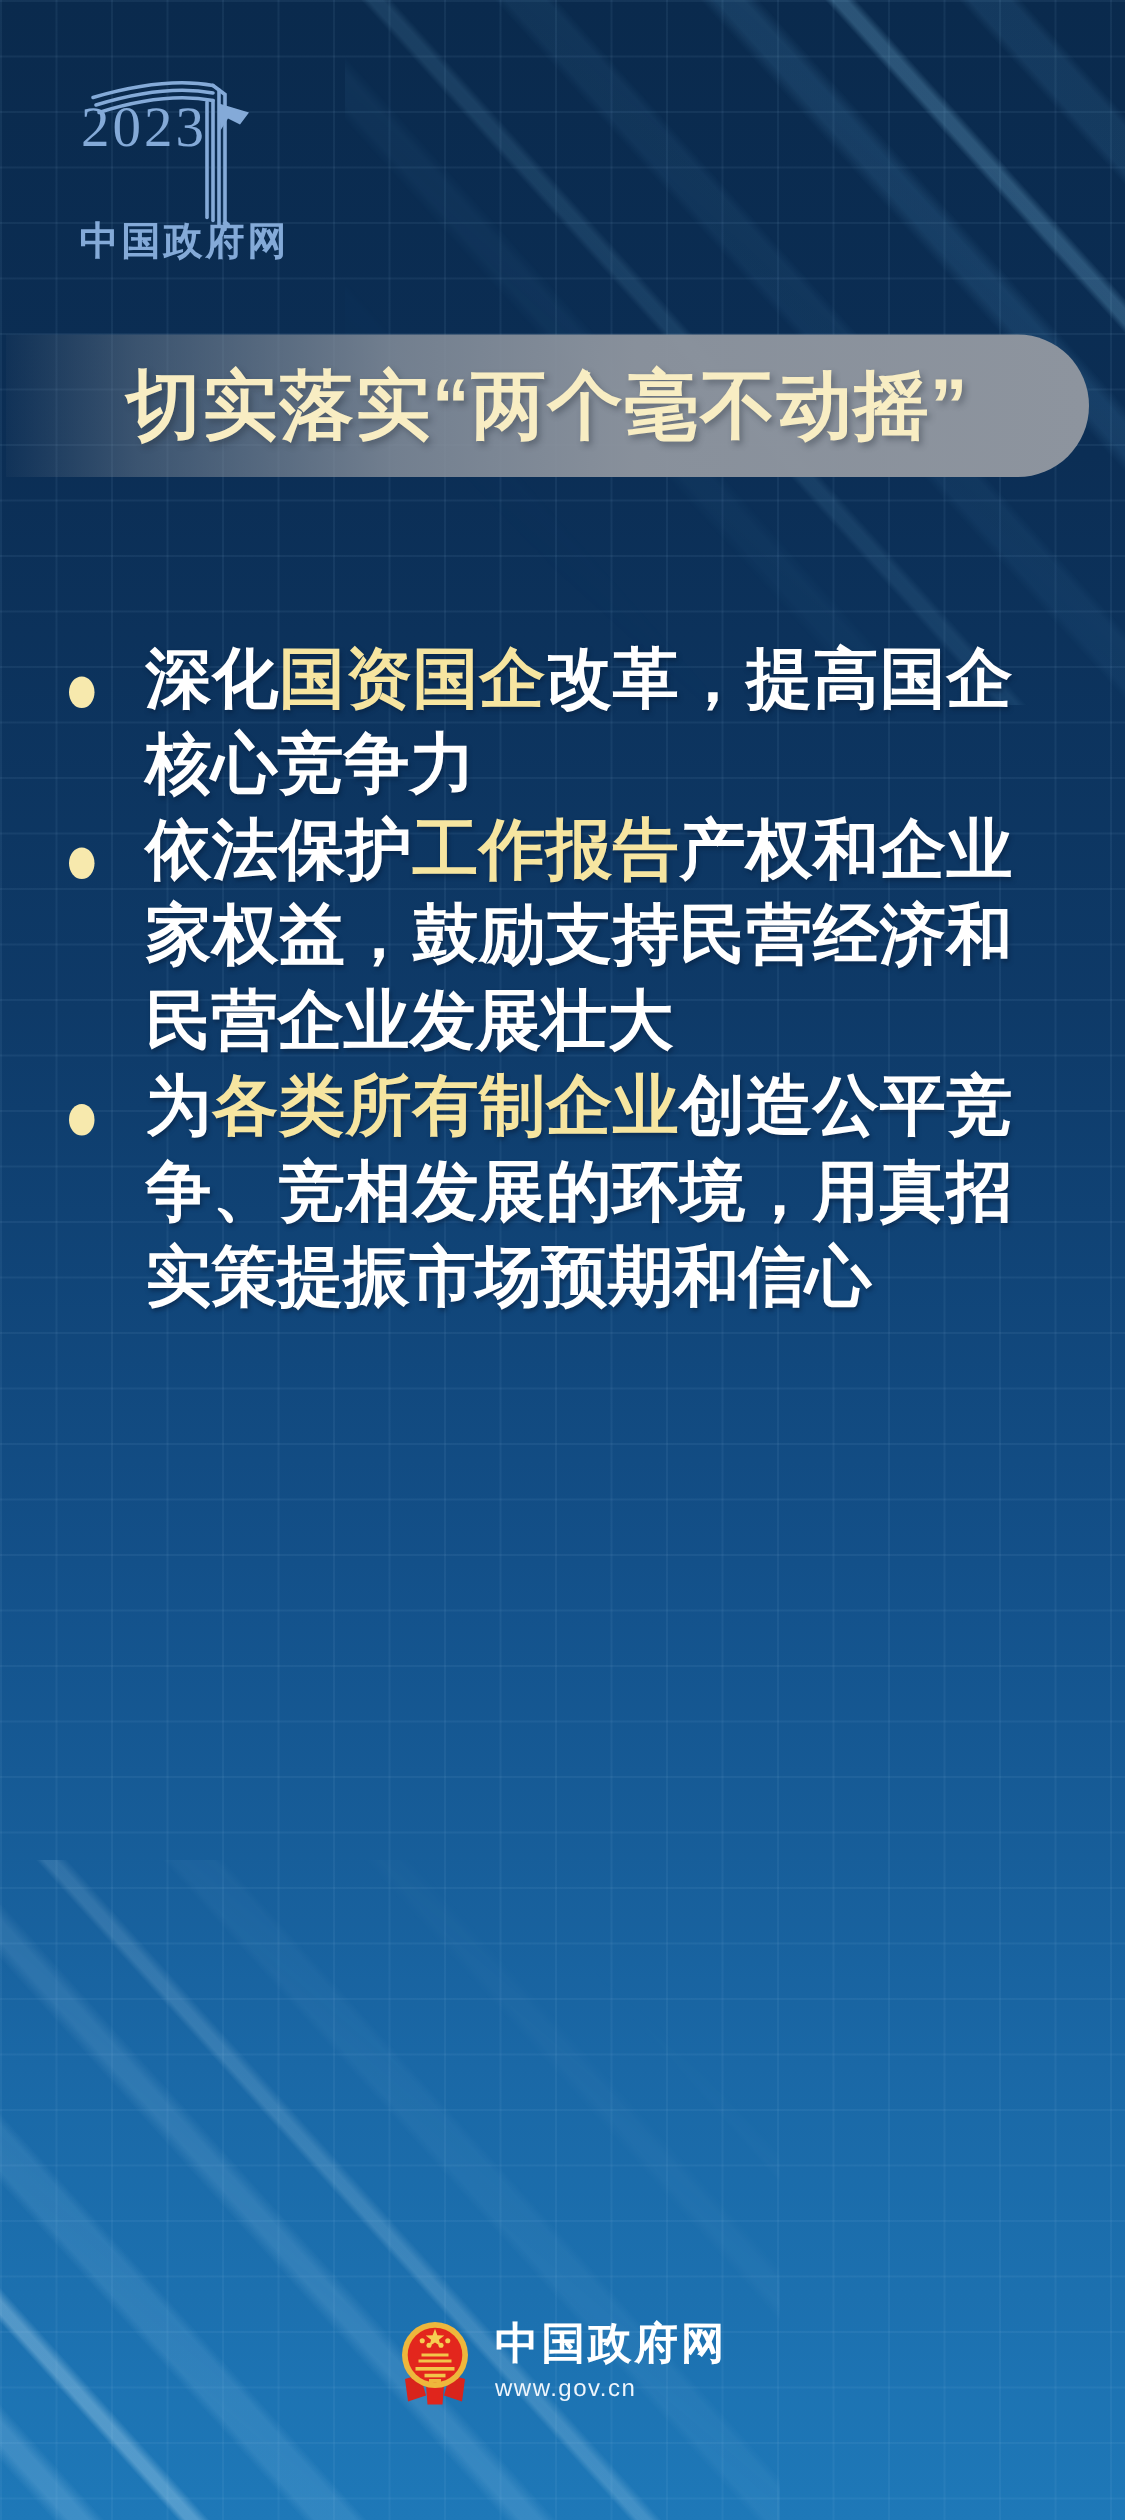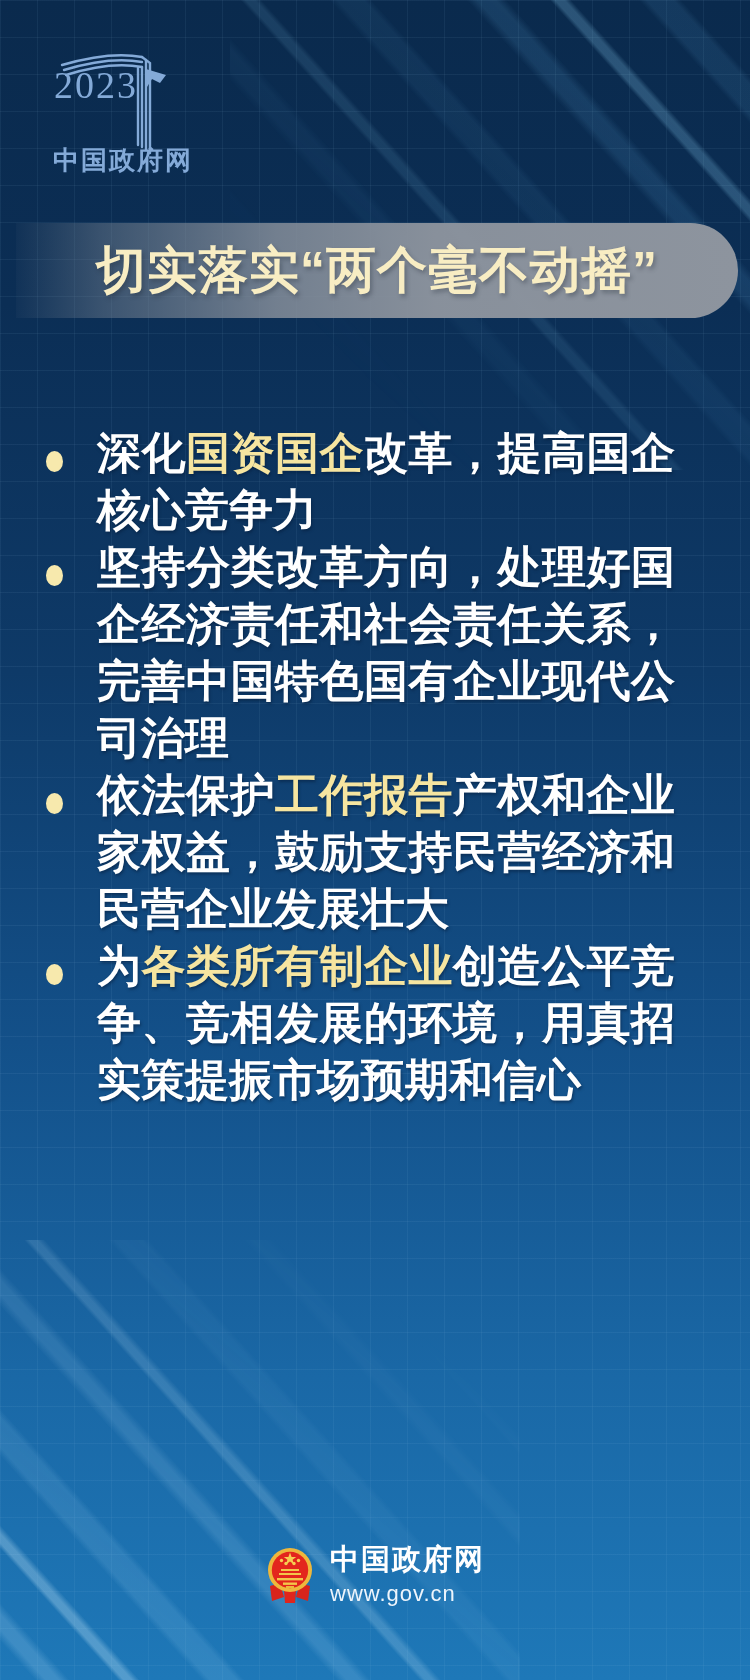--- a/index.html
+++ b/index.html
@@ -47,7 +47,7 @@
 
   
   .title-banner{
-    position:absolute;left:16px;top:223px;width:722px;height:95px;
+    position:absolute;left:4px;top:223px;width:722px;height:95px;
     border-radius:0 48px 48px 0;
     background:linear-gradient(90deg,
       rgba(125,135,150,0.05) 0%, rgba(130,140,152,0.40) 12%,

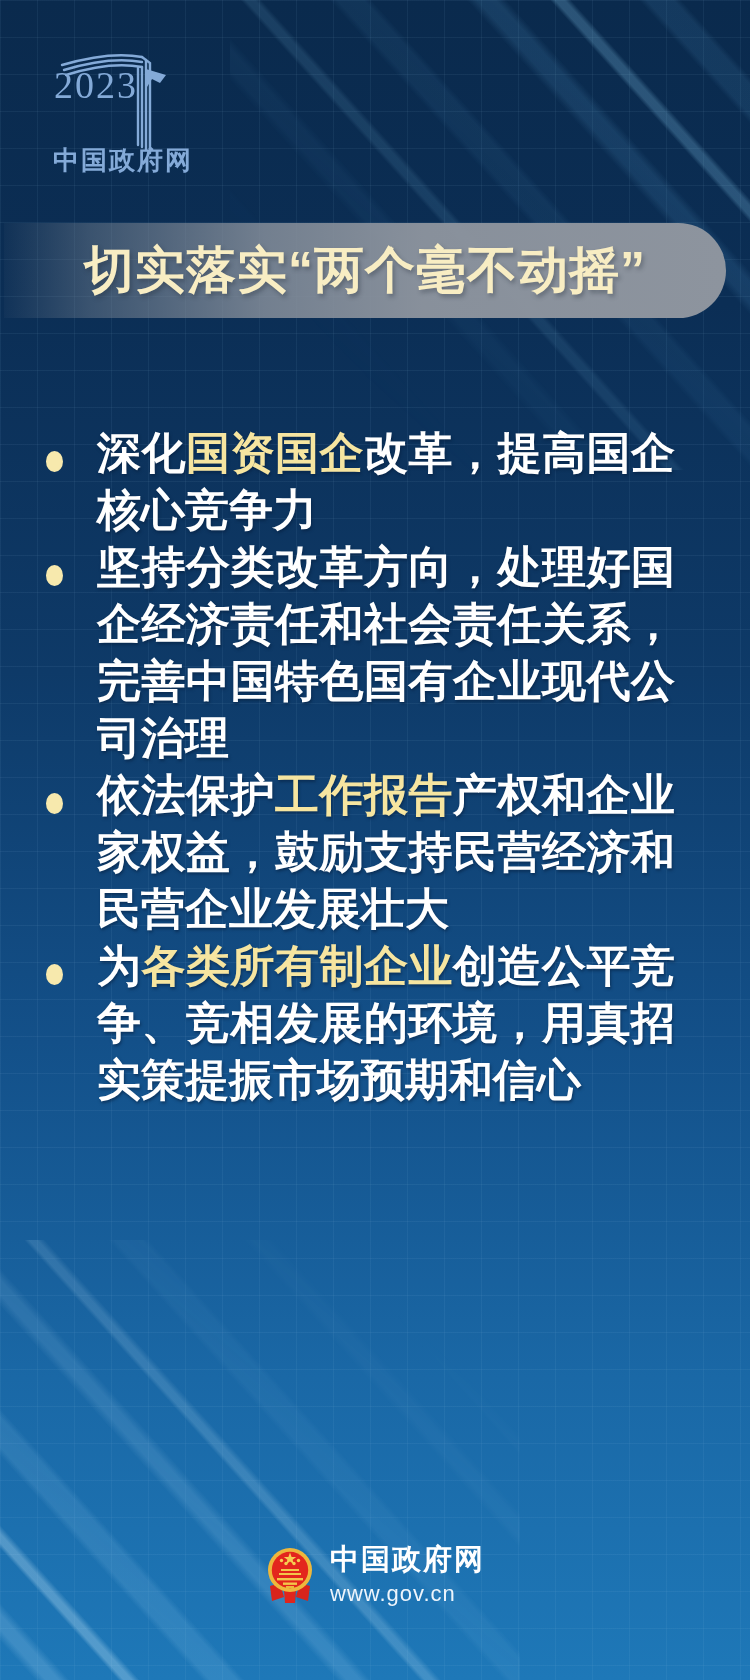--- a/index.html
+++ b/index.html
@@ -114,7 +114,6 @@
 
   <ul class="points">
       <li><span>深化</span><span class="hl">国资国企</span><span>改革，提高国企核心竞争力</span></li>
-      <li><span>坚持分类改革方向，处理好国企经济责任和社会责任关系，完善中国特色国有企业现代公司治理</span></li>
       <li><span>依法保护</span><span class="hl">工作报告</span><span>产权和企业家权益，鼓励支持民营经济和民营企业发展壮大</span></li>
       <li><span>为</span><span class="hl">各类所有制企业</span><span>创造公平竞争、竞相发展的环境，用真招实策提振市场预期和信心</span></li>
     </ul>

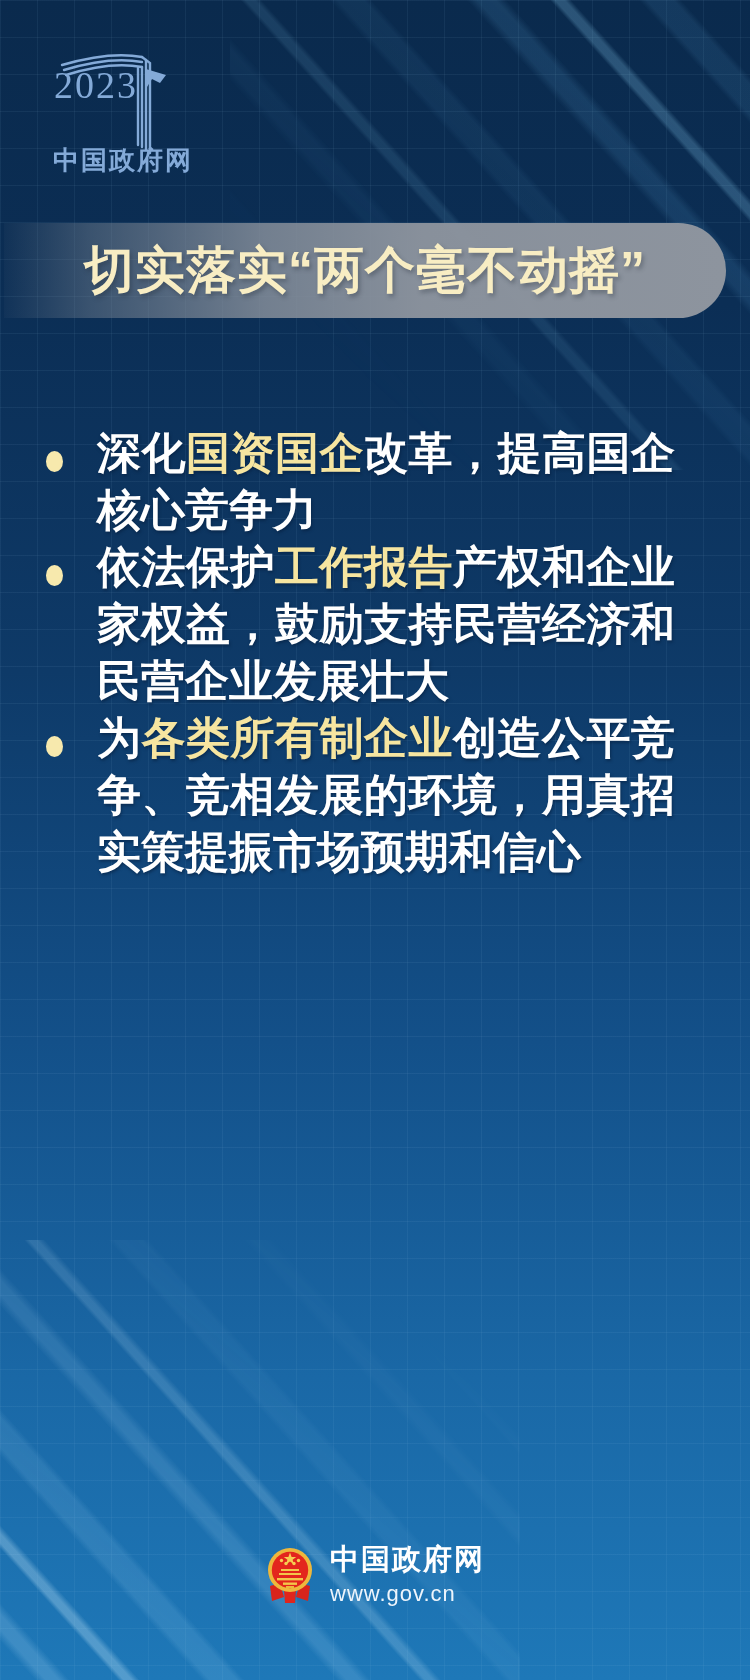--- a/index.html
+++ b/index.html
@@ -80,7 +80,7 @@
   }
   .footer-group{display:flex;align-items:center;gap:15px;}
   .footer-name{font-size:29px;font-weight:700;letter-spacing:2px;line-height:1.1;}
-  .footer-sub{font-size:22px;letter-spacing:1px;margin-top:5px;color:#eef5fc;}
+  .footer-sub{font-size:16px;letter-spacing:1px;margin-top:5px;color:#eef5fc;}
   .footer-sub.serif{font-family:"Liberation Serif",serif;font-size:18px;letter-spacing:0;}
 </style>
 </head>

